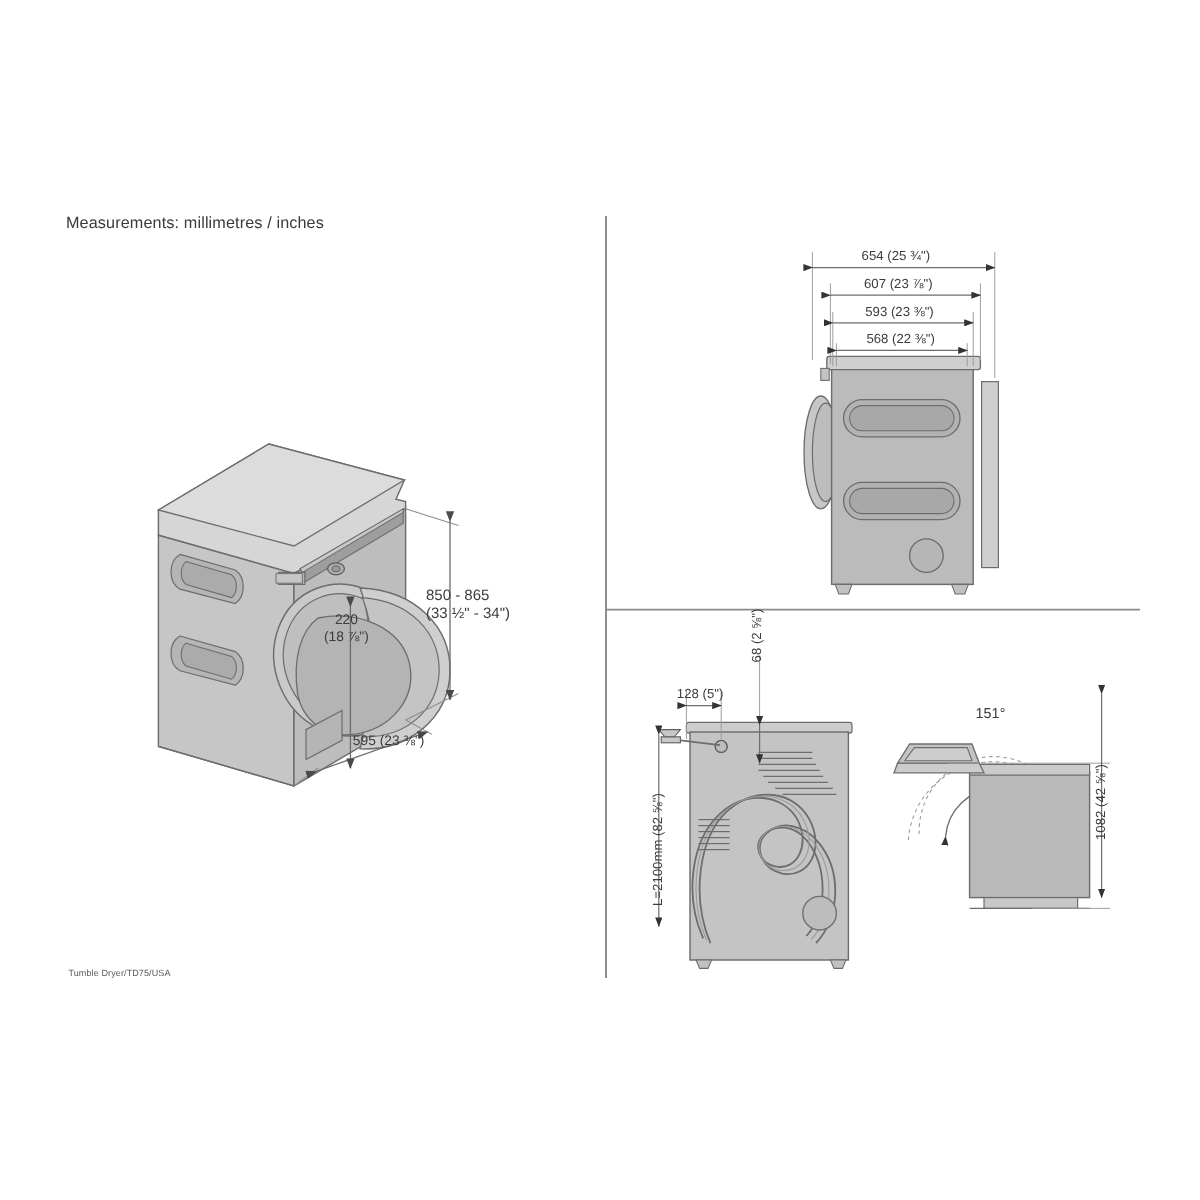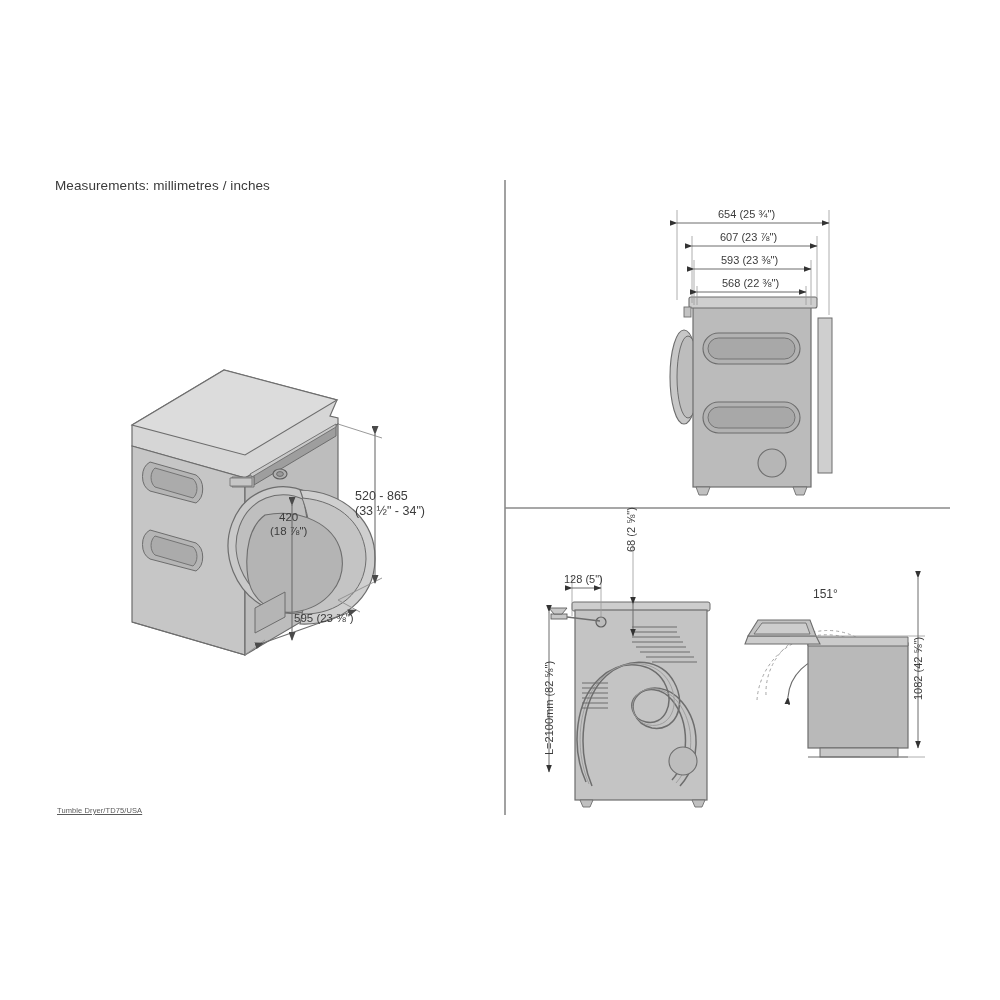--- a/index.html
+++ b/index.html
@@ -250,7 +250,7 @@
   </svg>
 
   <div class="txt" style="left:355px; top:489px; font-size:12.5px; line-height:15px; text-align:left;">
-    <div>520 - 865</div>
+    <div>850 - 865</div>
     <div>(33 ½" - 34")</div>
   </div>
 

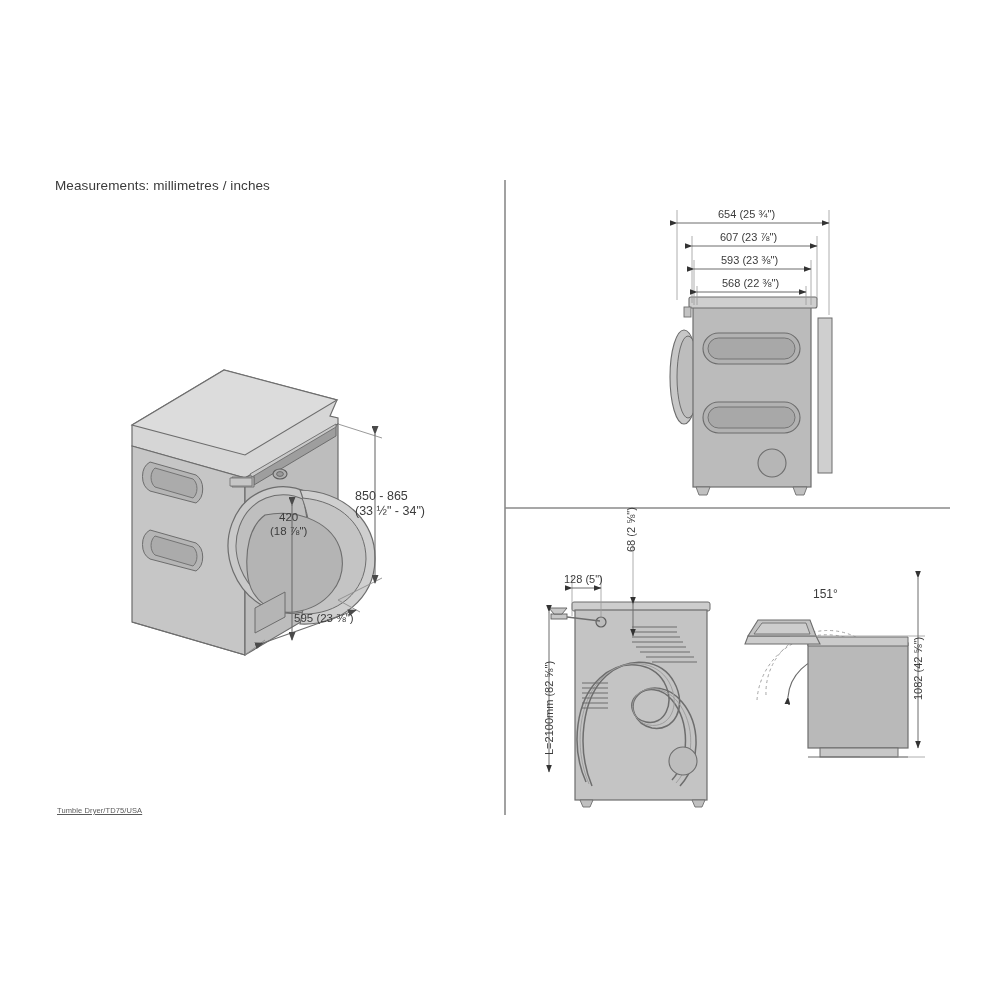--- a/index.html
+++ b/index.html
@@ -255,7 +255,7 @@
   </div>
 
   <div class="txt" style="left:270px; top:510px; font-size:11.5px; line-height:14px; text-align:center;">
-    <div>420</div>
+    <div>220</div>
     <div>(18 ⅞")</div>
   </div>
 

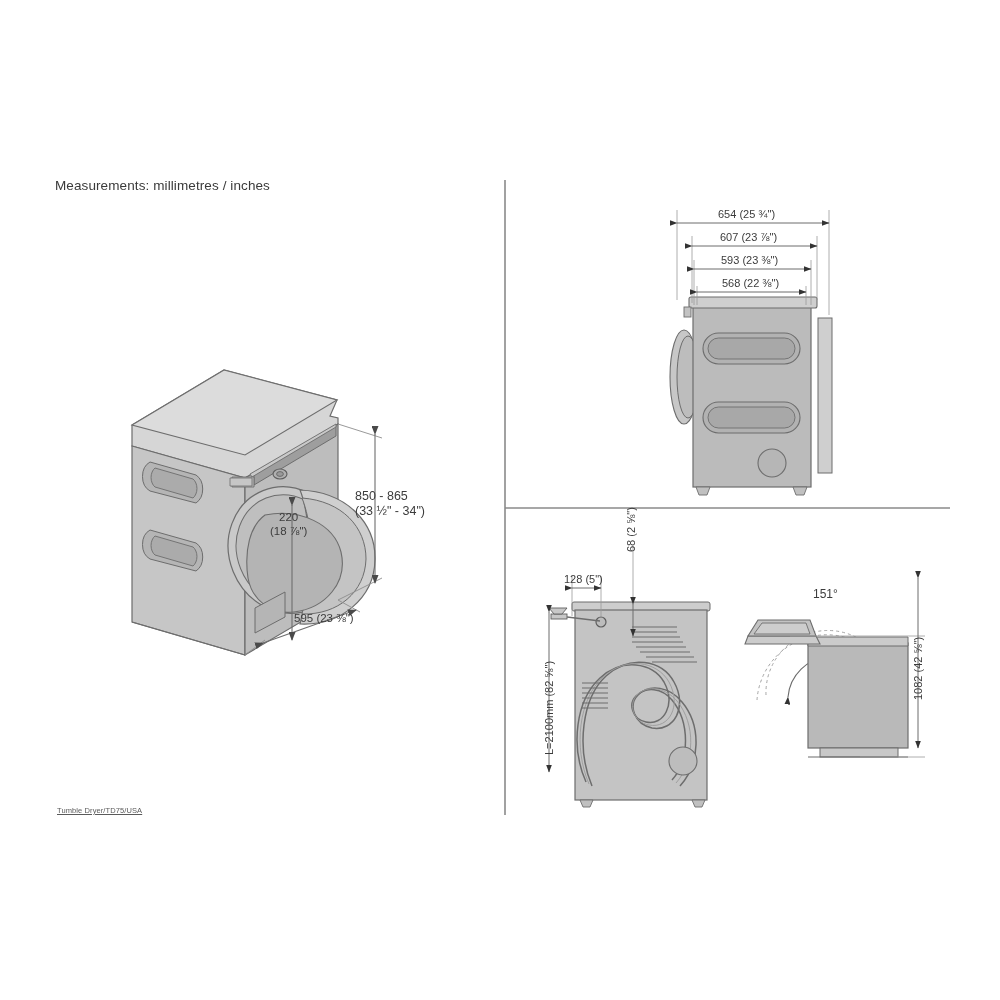--- a/index.html
+++ b/index.html
@@ -40,7 +40,6 @@
     font-size: 7.5px;
     color: #5a5a5a;
     letter-spacing: 0.1px;
-    text-decoration: underline;
   }
   svg { display: block; }
 </style>

